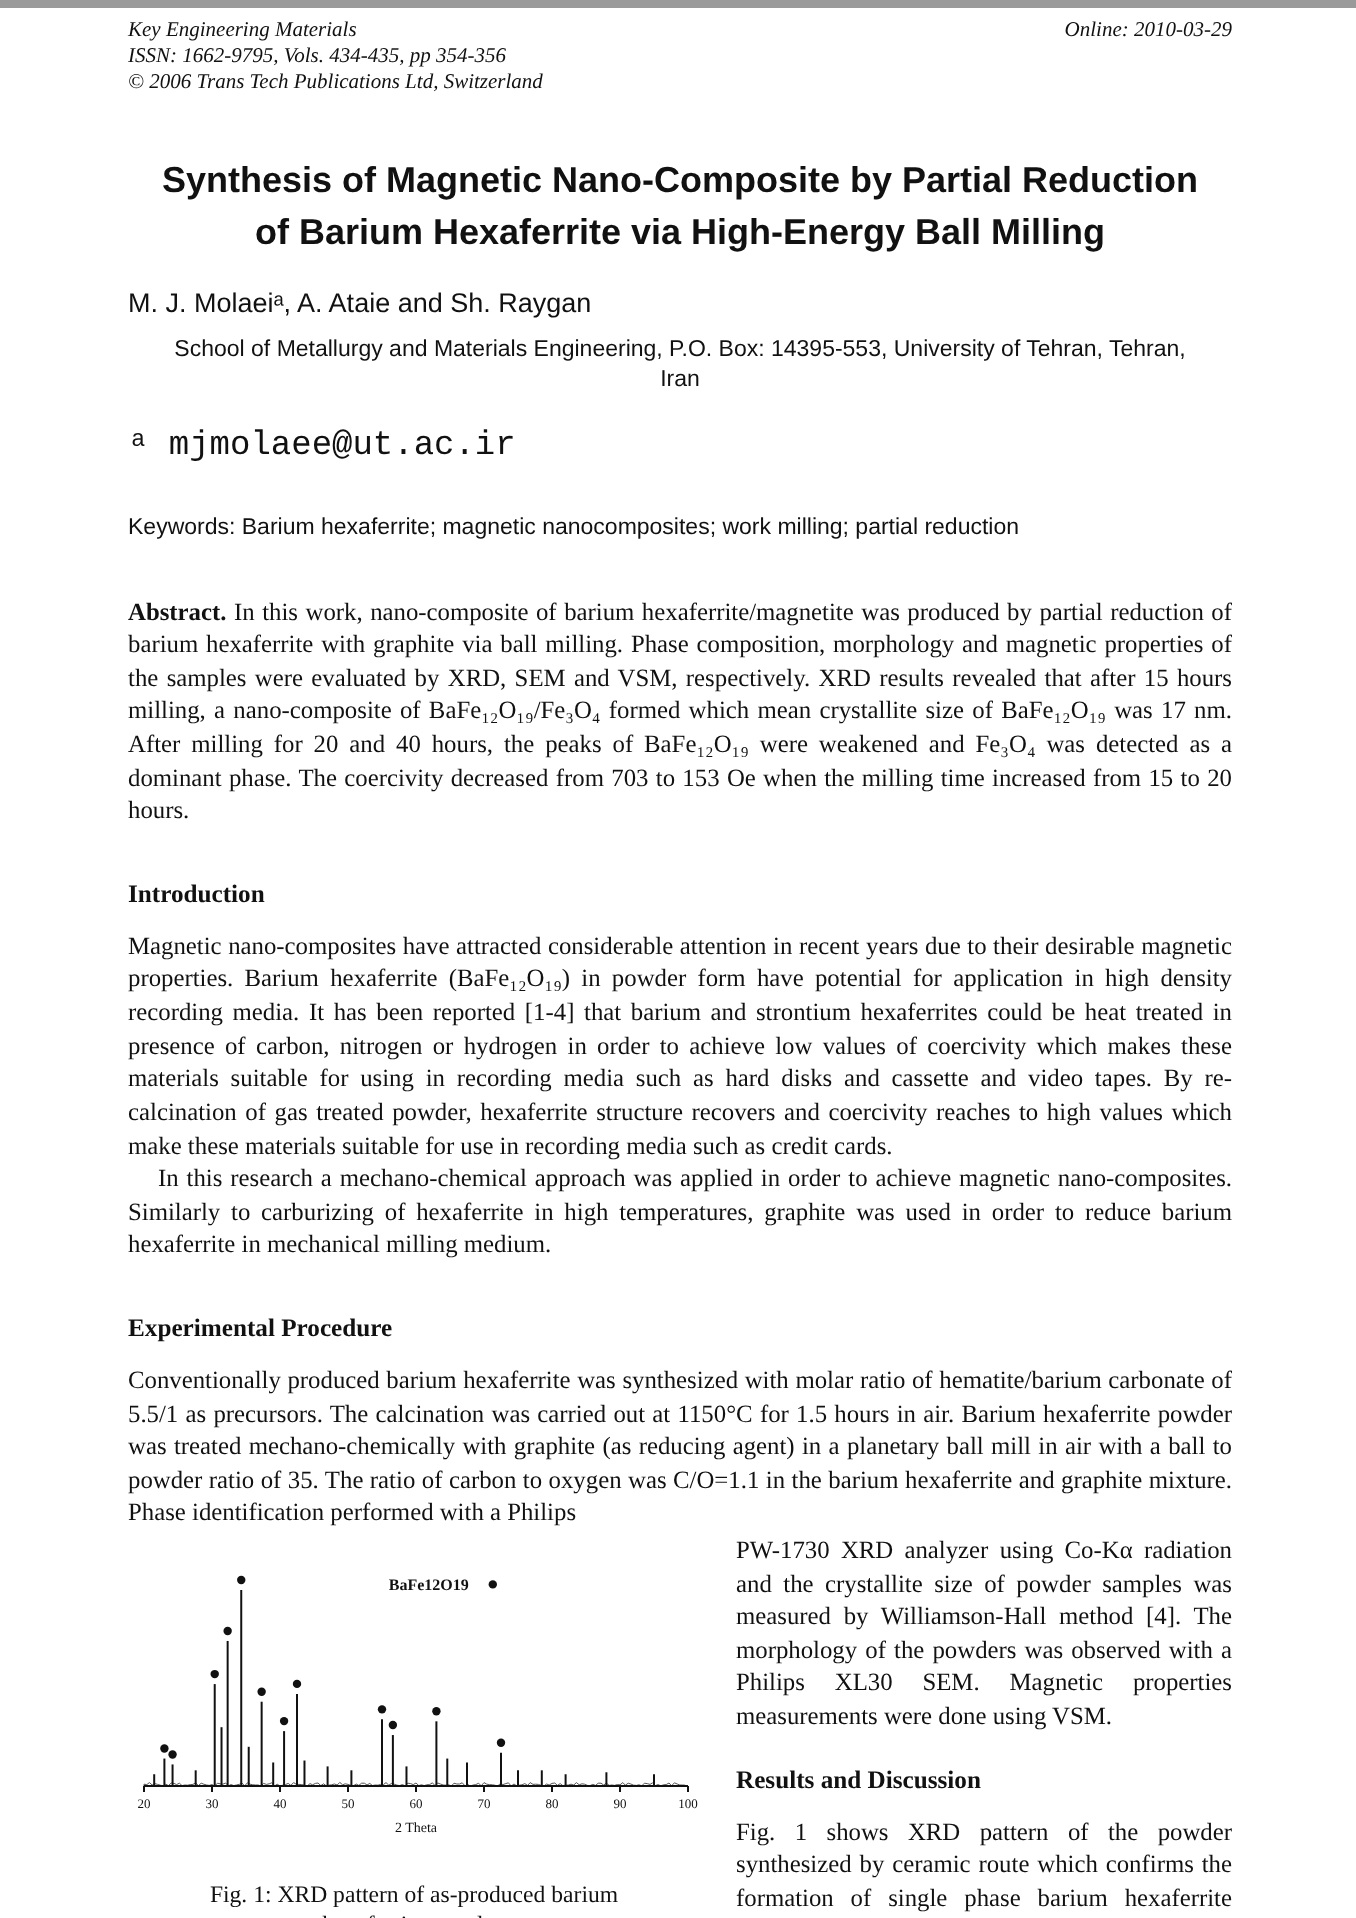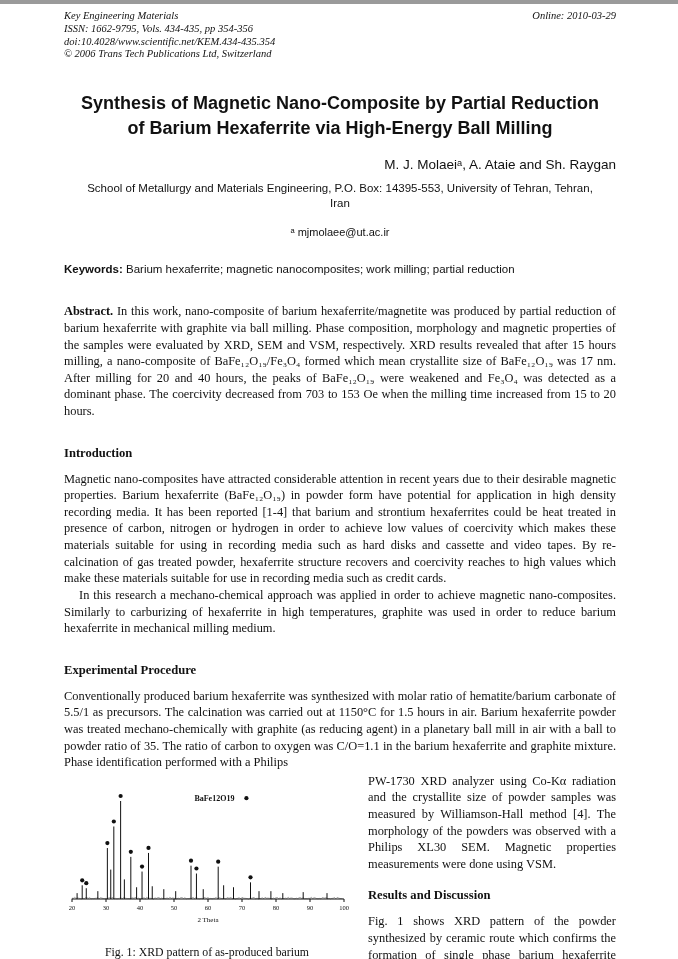--- a/index.html
+++ b/index.html
@@ -64,7 +64,6 @@
     <div class="hdr-left">
       <div>Key Engineering Materials</div>
       <div>ISSN: 1662-9795, Vols. 434-435, pp 354-356</div>
-      <div>doi:10.4028/www.scientific.net/KEM.434-435.354</div>
       <div>© 2006 Trans Tech Publications Ltd, Switzerland</div>
     </div>
     <div class="hdr-right">Online: 2010-03-29</div>

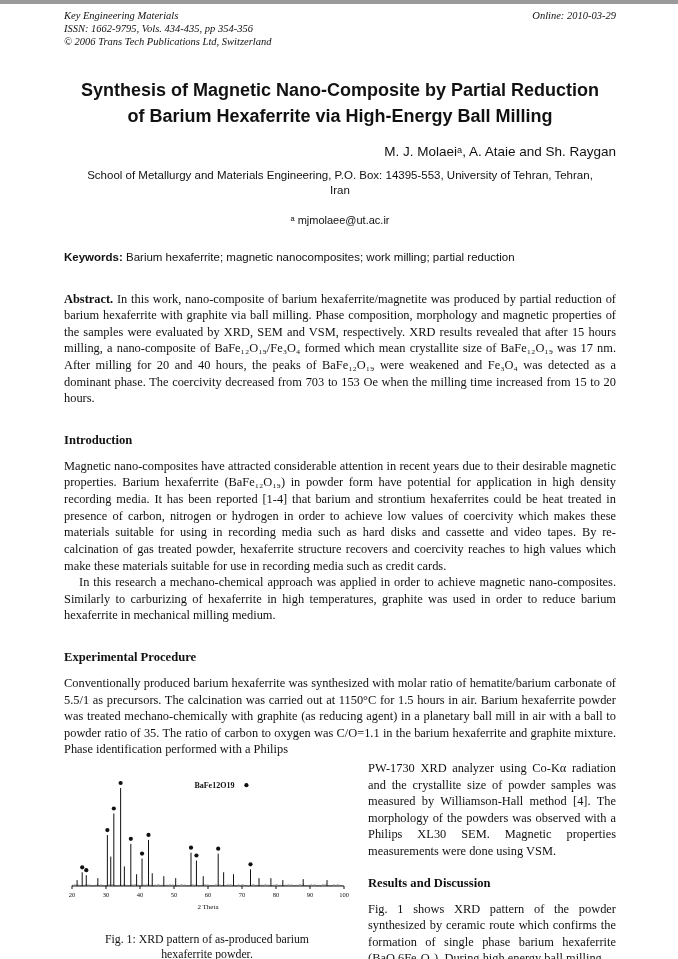--- a/index.html
+++ b/index.html
@@ -19,7 +19,7 @@
   }
   .authors{
     font-family:"Liberation Sans", sans-serif;font-size:13.5px;
-    text-align:right;margin-top:15px;
+    text-align:left;margin-top:15px;
   }
   .affiliation{
     font-family:Liberation Sans, sans-serif;font-size:11.5px;

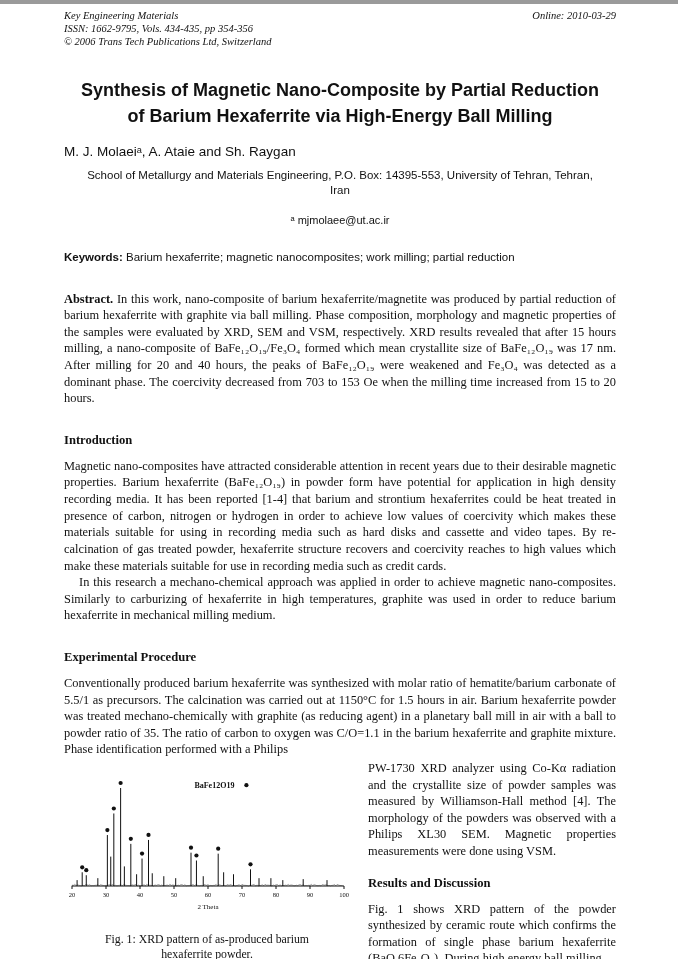--- a/index.html
+++ b/index.html
@@ -26,8 +26,8 @@
     text-align:center;margin-top:9px;line-height:1.3;padding:0 20px;
   }
   .email{
-    font-family:Liberation Sans, sans-serif;font-size:11px;
-    text-align:center;margin-top:16px;
+    font-family:Liberation Mono, monospace;font-size:17px;
+    margin-top:16px;
   }
   .keywords{
     font-family:"Liberation Sans", sans-serif;font-size:11.5px;

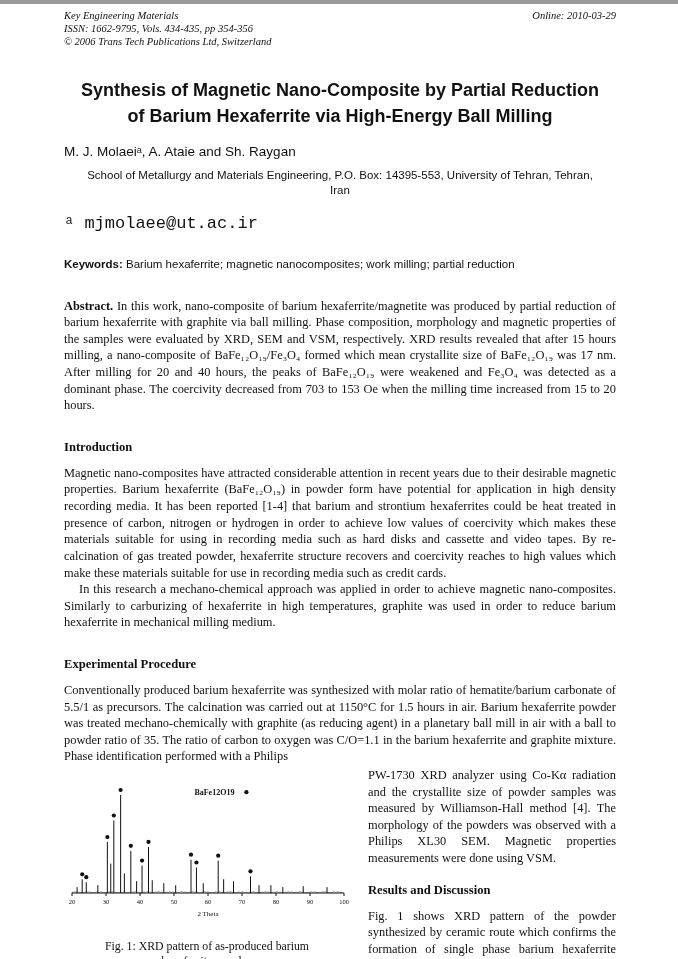--- a/index.html
+++ b/index.html
@@ -33,7 +33,7 @@
     font-family:"Liberation Sans", sans-serif;font-size:11.5px;
     margin-top:24px;line-height:1.3;
   }
-  .keywords .kw-label{font-weight:bold;}
+  .keywords .kw-label{font-weight:normal;}
   .para{font-size:12.4px;line-height:1.34;text-align:justify;margin:0;}
   .abstract{margin-top:26px;}
   .abstract .ab-label{font-weight:bold;}

